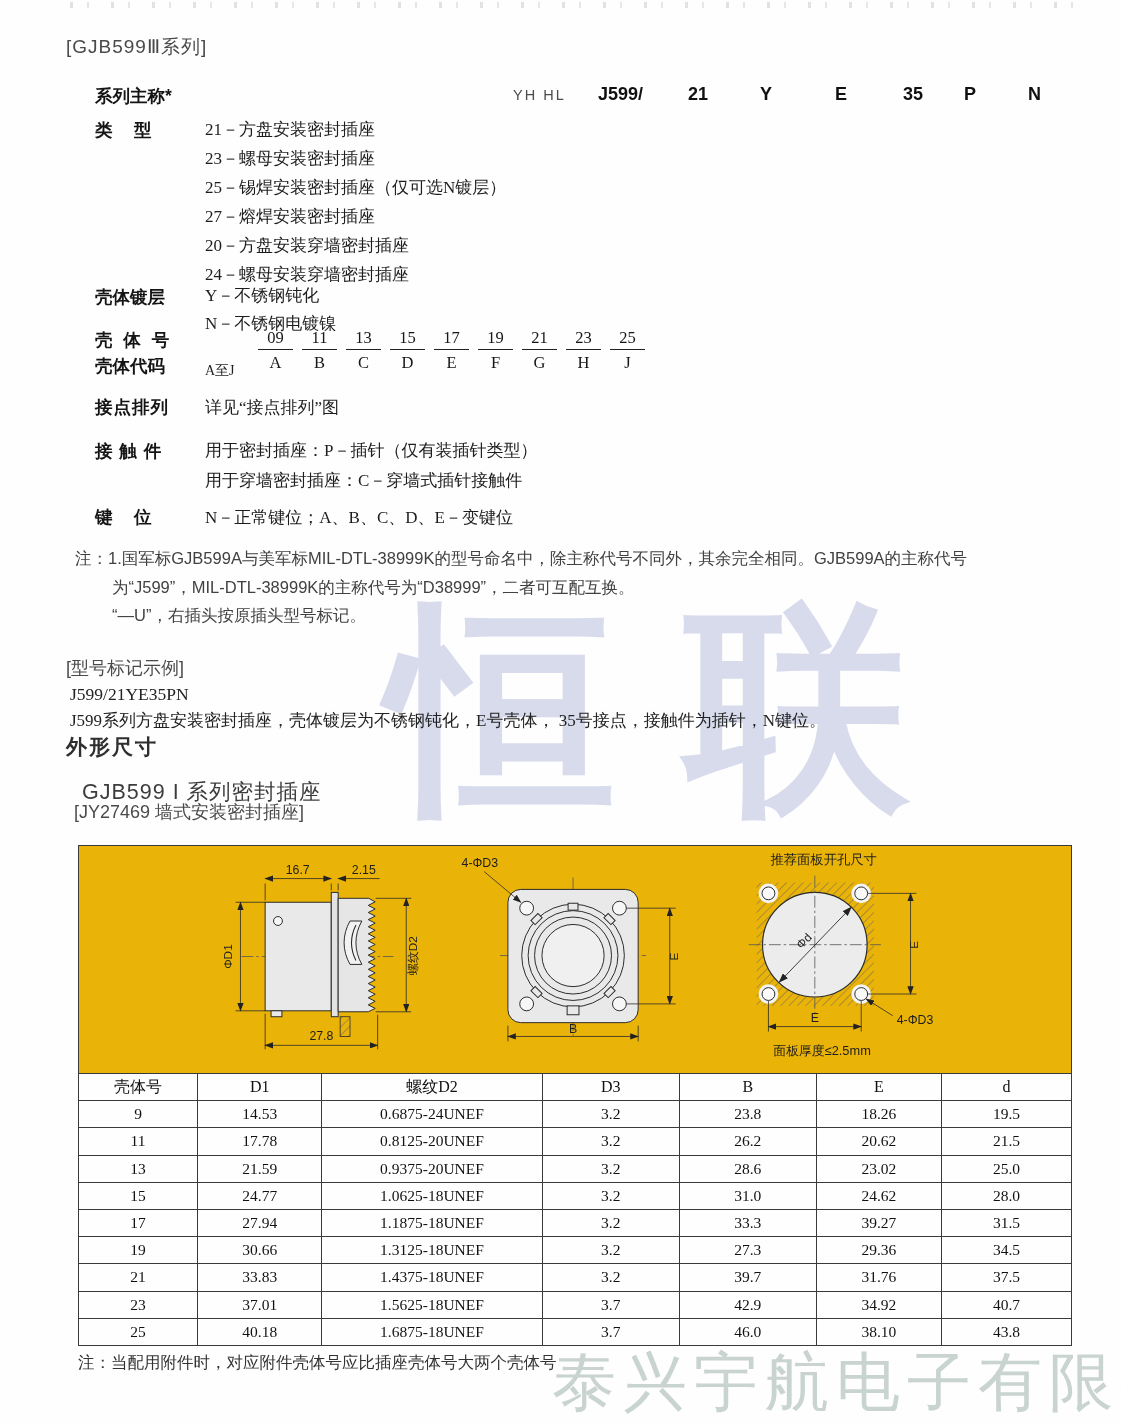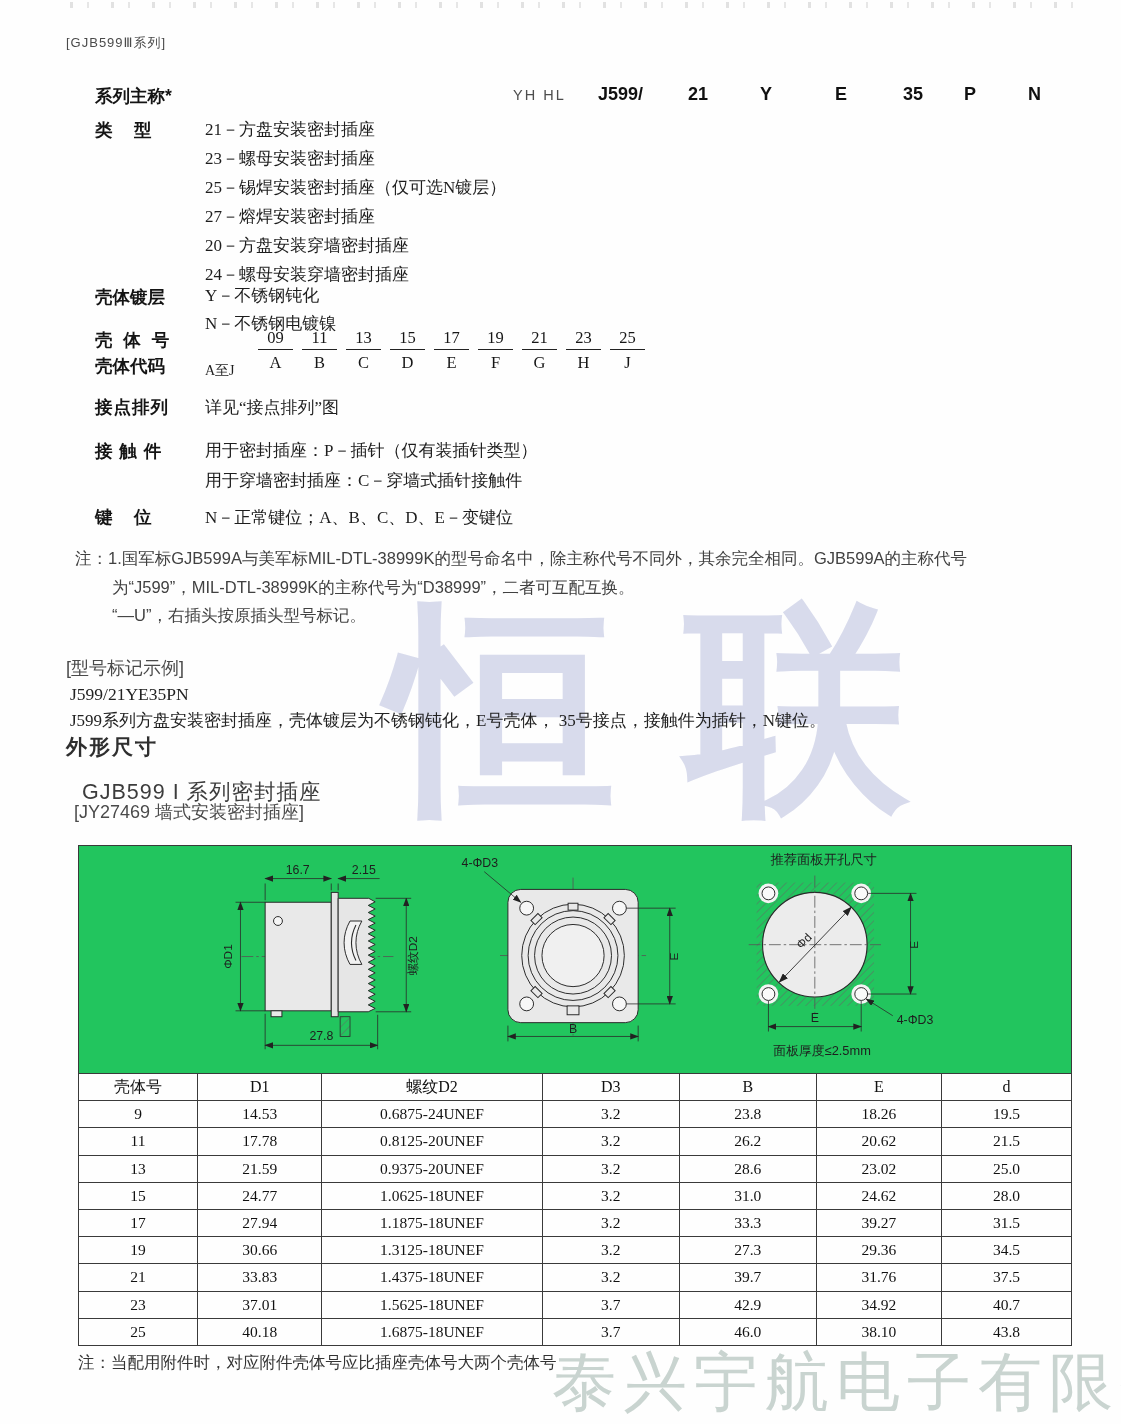--- a/index.html
+++ b/index.html
@@ -14,7 +14,7 @@
   .cutoff{left:70px;top:2px;width:1010px;height:6px;opacity:.28;
           background:repeating-linear-gradient(90deg,#999 0 3px,transparent 3px 17px,#aaa 17px 19px,transparent 19px 41px);}
   
-  .series-tag{left:66px;top:34px;font-size:13px;letter-spacing:1px;color:#4a4a4a;}
+  .series-tag{left:66px;top:34px;font-size:19px;letter-spacing:1px;color:#4a4a4a;}
   .lbl{font-weight:700;font-size:17.5px;color:#141414;}
   .ser{font-family:"Liberation Serif",serif;font-size:17px;color:#1d1d1d;}
   

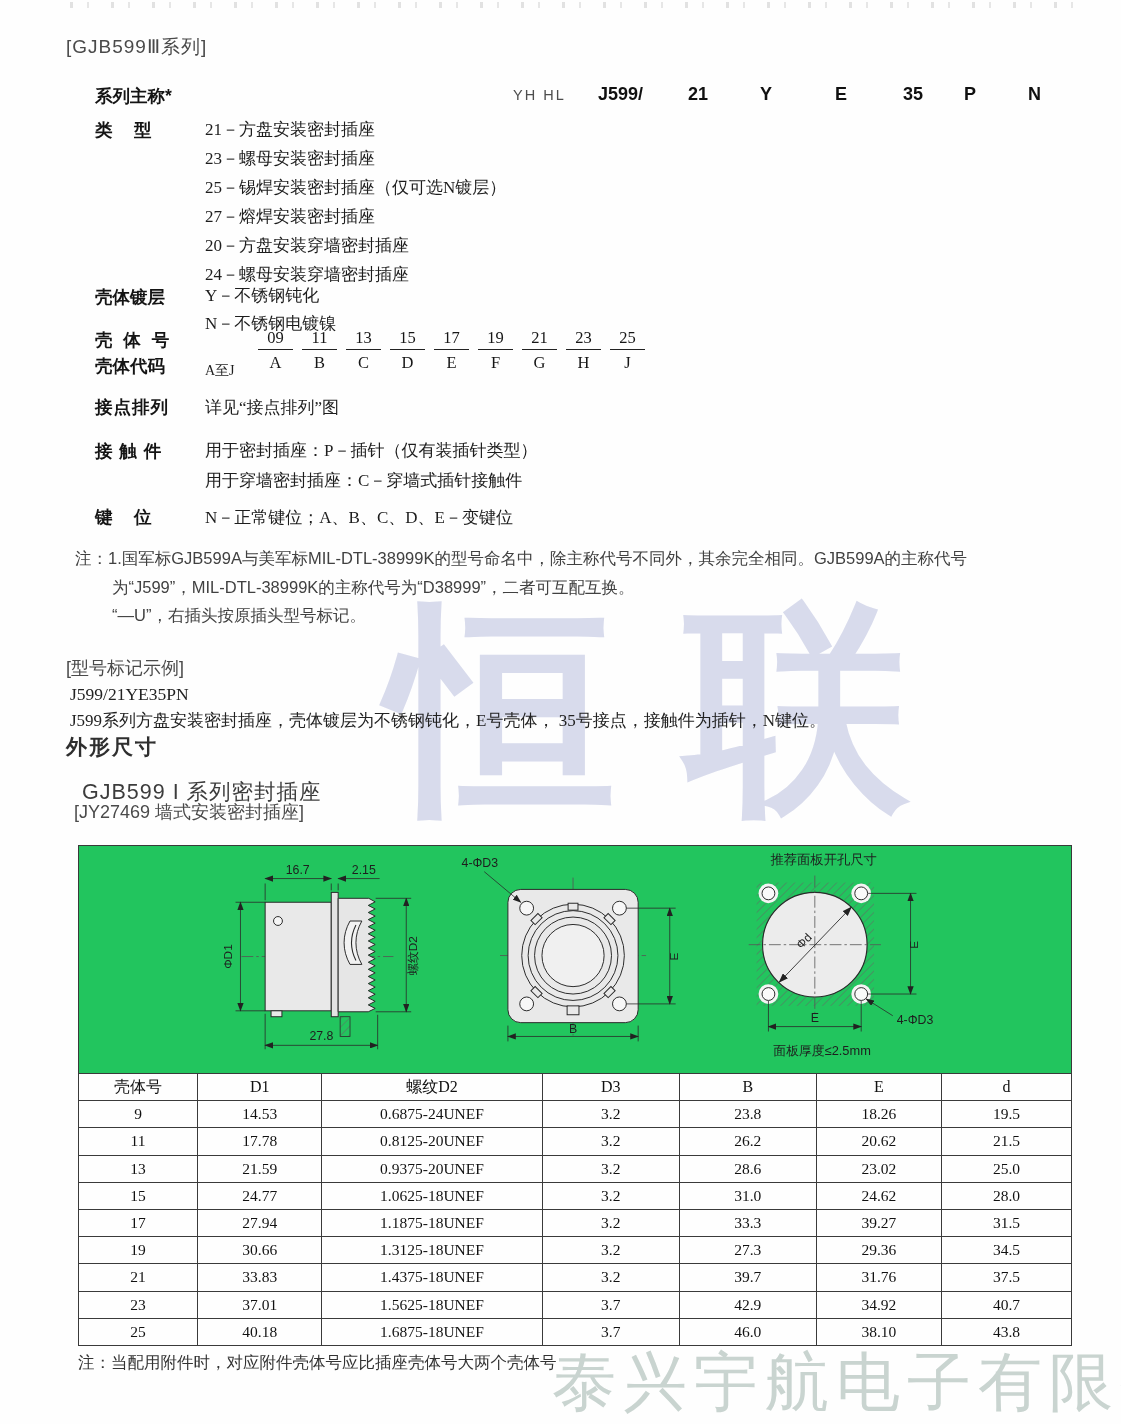--- a/index.html
+++ b/index.html
@@ -62,7 +62,7 @@
   .s1-sub{left:74px;top:800px;font-size:18px;color:#4a4a4a;}
   
   .frame{left:78px;top:845px;width:994px;}
-  .drawarea{border:1.3px solid #3a3a3a;border-bottom:none;height:228px;background:#22c55e;box-sizing:border-box;}
+  .drawarea{border:1.3px solid #3a3a3a;border-bottom:none;height:228px;background:#eab308;box-sizing:border-box;}
   table{width:100%;border-collapse:collapse;table-layout:fixed;}
   th,td{border:1.3px solid #3a3a3a;height:26.2px;text-align:center;
         font-family:"Liberation Serif",serif;font-size:15.5px;font-weight:400;color:#111;padding:0;}

